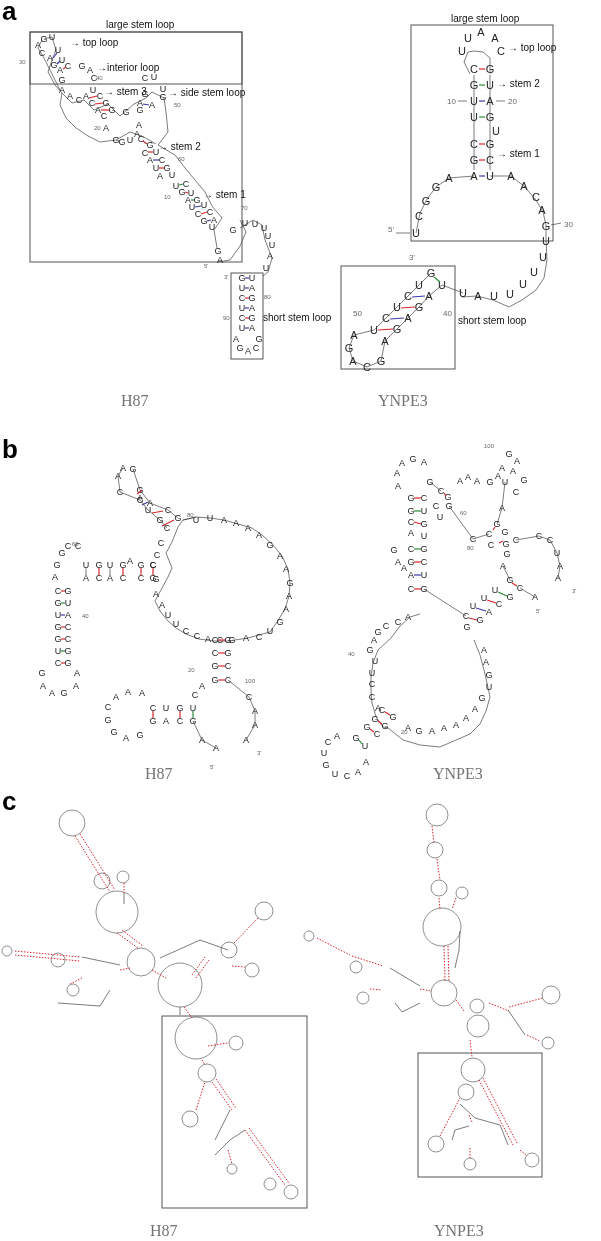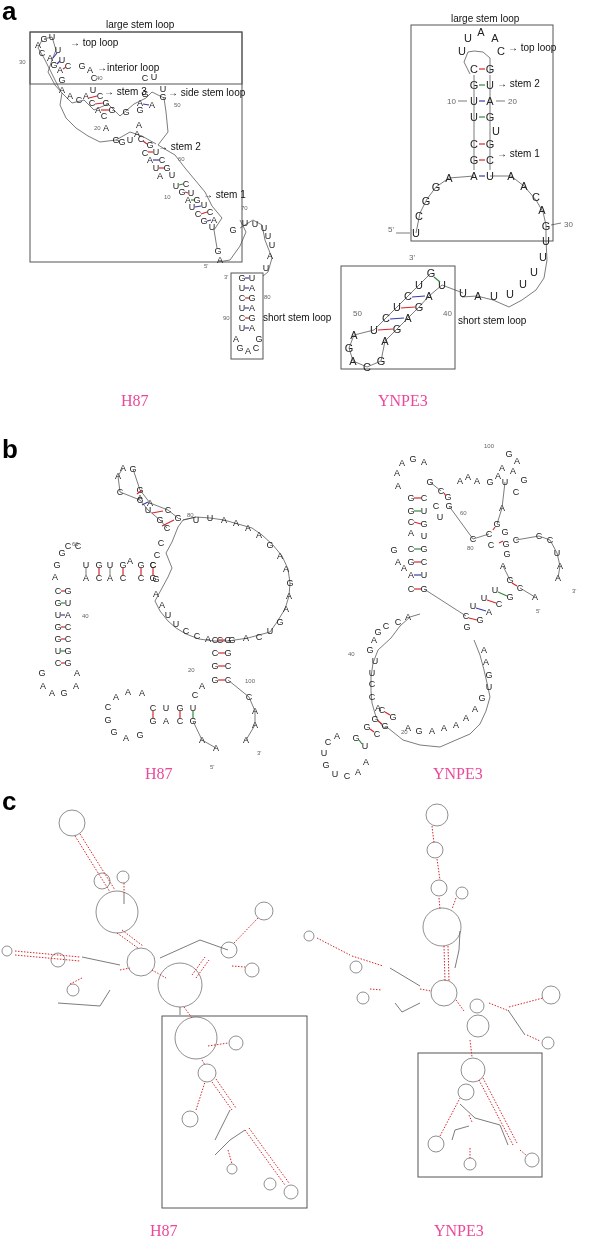--- a/index.html
+++ b/index.html
@@ -5,7 +5,7 @@
   html,body{margin:0;padding:0;background:#fff;}
   body{width:601px;height:1241px;position:relative;overflow:hidden;font-family:"Liberation Sans",sans-serif;}
   .panel-label{position:absolute;font-family:"Liberation Sans",sans-serif;font-weight:bold;font-size:26px;color:#000;line-height:1;}
-  .caption{position:absolute;font-family:"Liberation Serif",serif;font-size:16px;color:#ec4899;}
+  .caption{position:absolute;font-family:"Liberation Serif",serif;font-size:16px;color:#737373;}
   svg{position:absolute;left:0;top:0;}
   .nt{font-family:"Liberation Sans",sans-serif;font-size:9px;fill:#222;text-anchor:middle;dominant-baseline:central;}
   .ntb{font-family:"Liberation Sans",sans-serif;font-size:11px;fill:#222;text-anchor:middle;dominant-baseline:central;}

